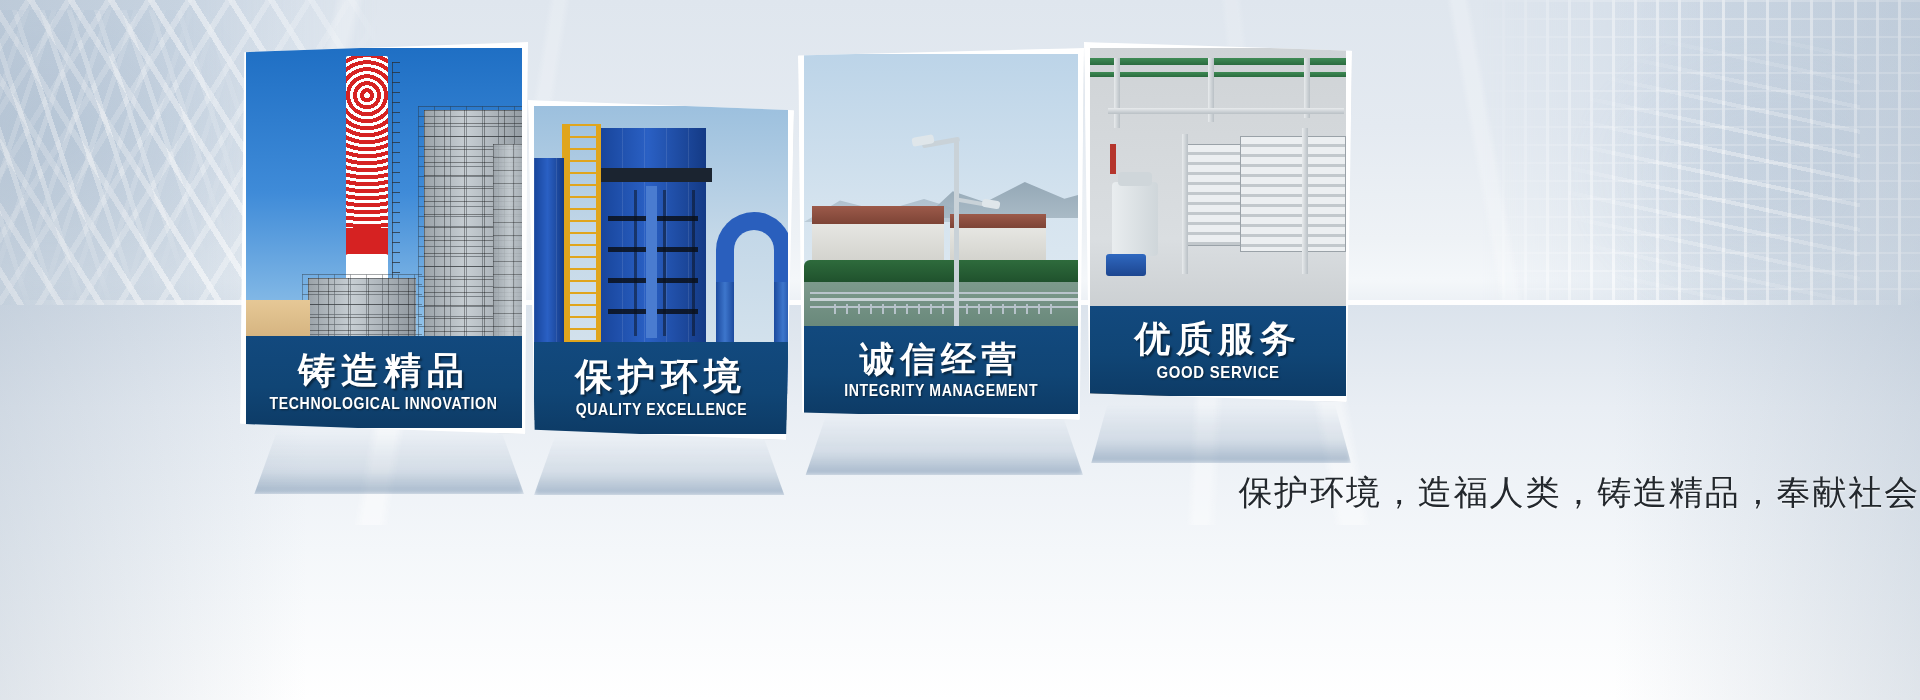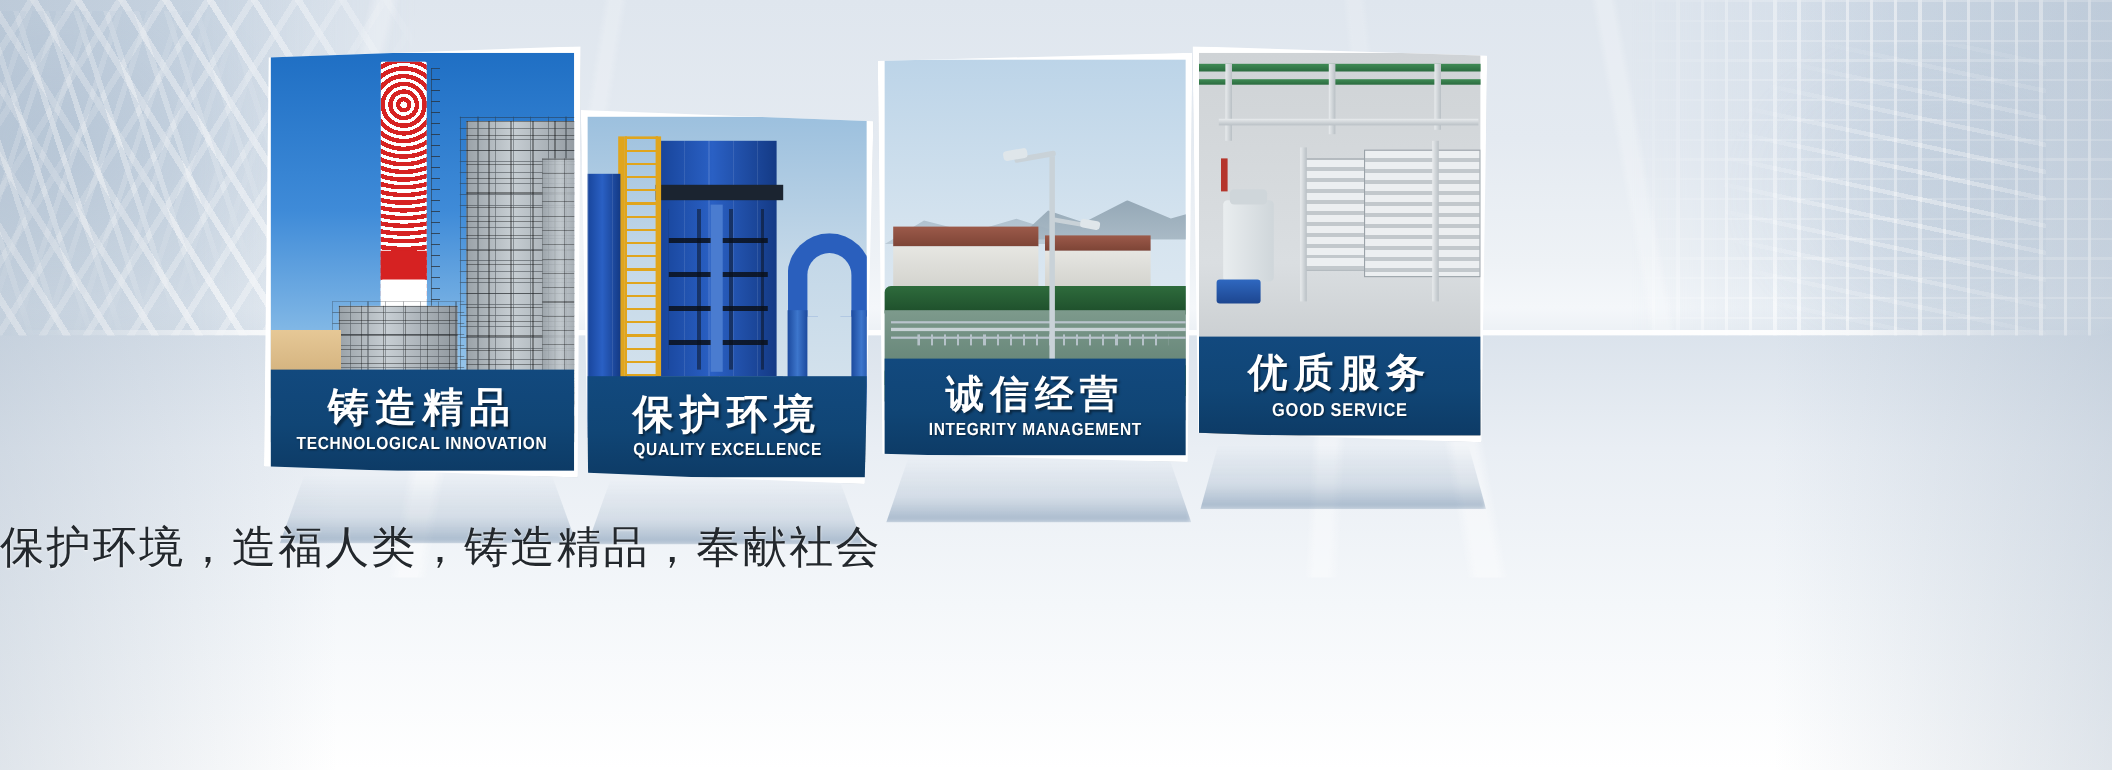--- a/index.html
+++ b/index.html
@@ -212,9 +212,9 @@
   
   .tagline {
     position:absolute; left:0; right:0; top:470px;
-    text-align:left;
+    text-align:right;
     font-family:"DejaVu Sans","Liberation Sans",sans-serif;
-    font-size:40px; color:#23282d; letter-spacing:.055em;
+    font-size:34px; color:#23282d; letter-spacing:.055em;
     text-shadow:0 1px 2px rgba(255,255,255,.85);
     white-space:nowrap;
   }

